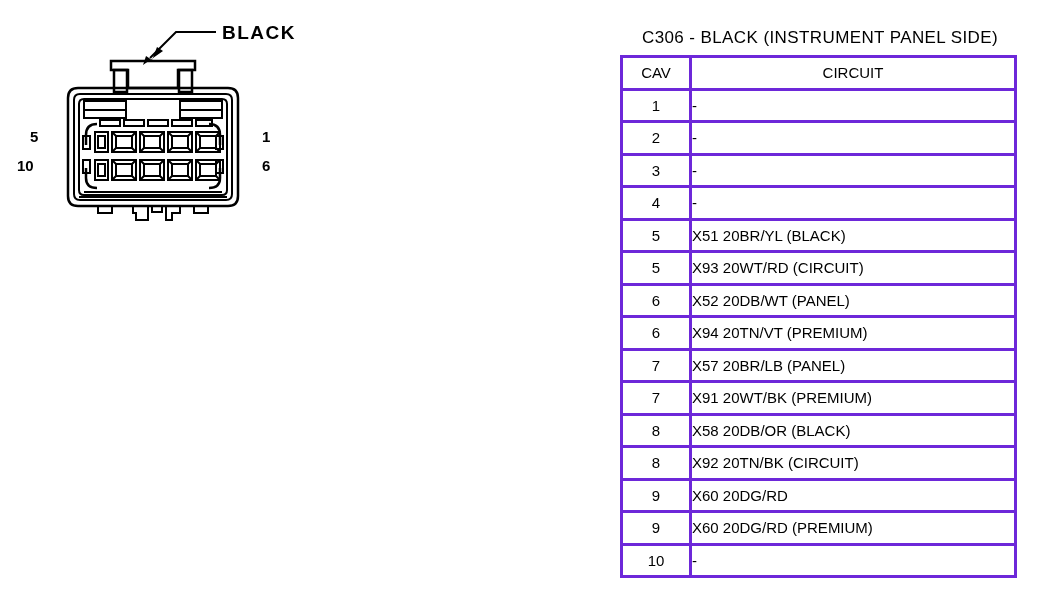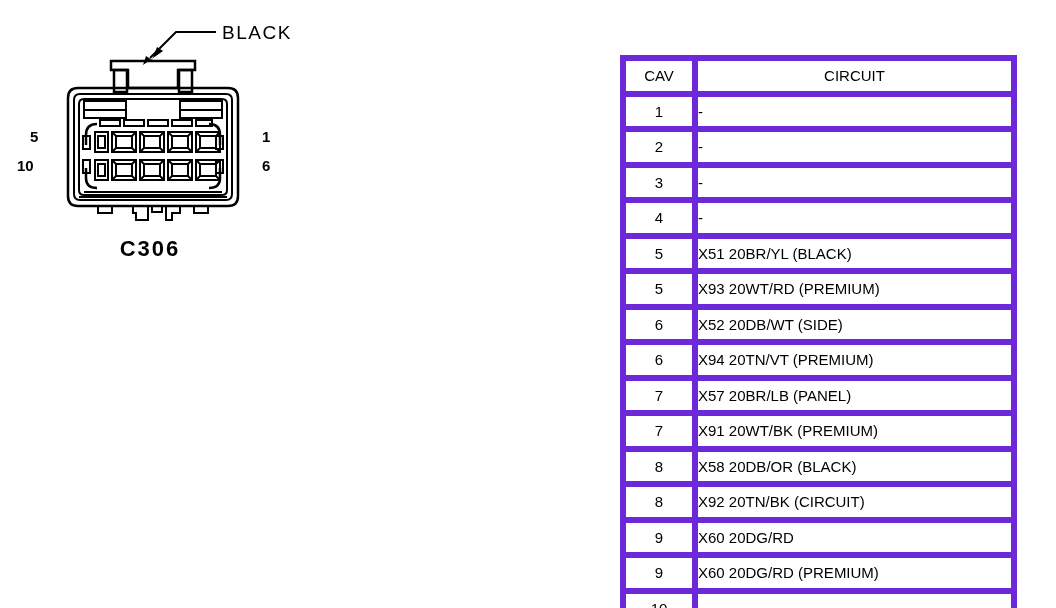--- a/index.html
+++ b/index.html
@@ -10,7 +10,7 @@
   #connector-panel{position:absolute;left:0;top:0;width:600px;height:608px;}
   #connector-svg{position:absolute;left:0;top:0;}
 
-  .blk-label{position:absolute;font-size:19px;font-weight:normal;letter-spacing:1.5px;
+  .blk-label{position:absolute;font-size:19px;font-weight:bold;letter-spacing:1.5px;
              white-space:nowrap;}
   #black-callout-label{left:222px;top:22px;}
 

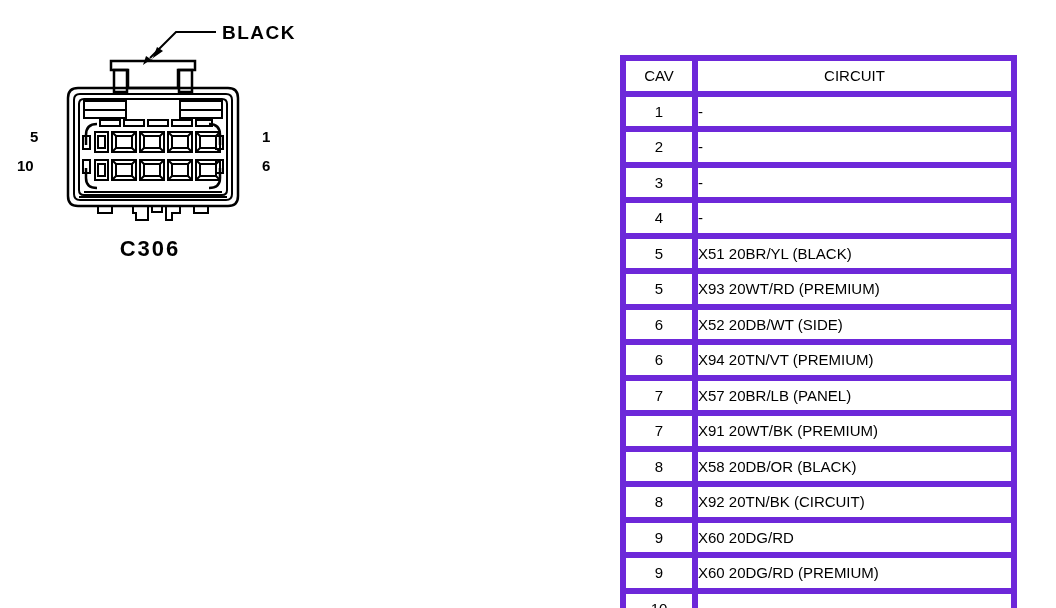--- a/index.html
+++ b/index.html
@@ -174,6 +174,7 @@
 </div>
 
 <div id="table-panel">
+  <div id="table-title">C306 - BLACK (INSTRUMENT PANEL SIDE)</div>
 
   <table id="cav-table">
     <thead>

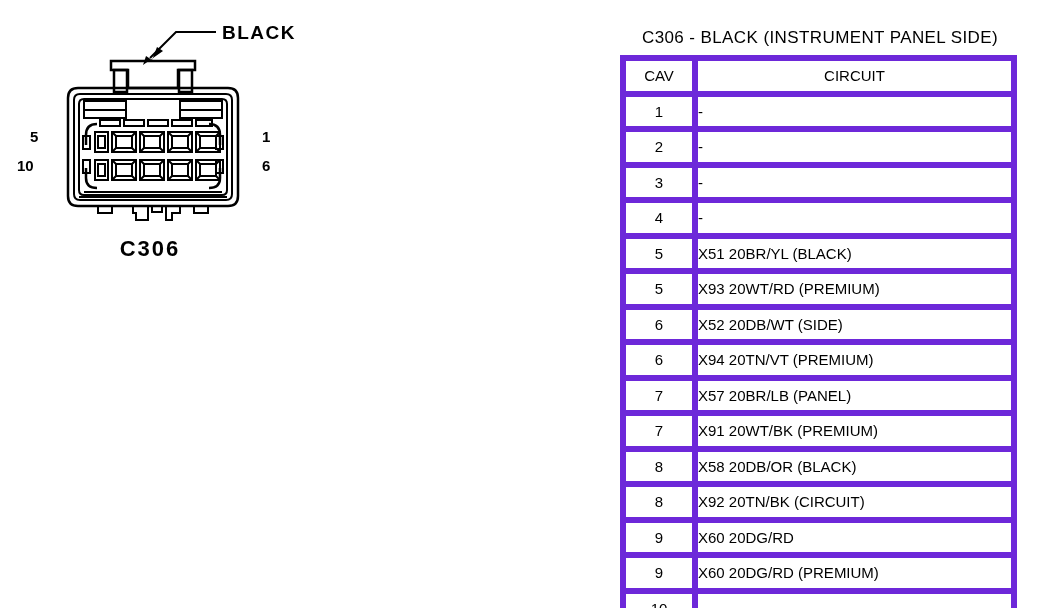--- a/index.html
+++ b/index.html
@@ -30,7 +30,7 @@
 
   #cav-table{position:absolute;left:20px;top:55px;width:397px;
              border-collapse:collapse;table-layout:fixed;}
-  #cav-table td,#cav-table th{border:6px solid #6d28d9;height:29.5px;padding:0;
+  #cav-table td,#cav-table th{border:3px solid #6d28d9;height:29.5px;padding:0;
              font-size:15px;font-weight:normal;margin-left:17px;}
   #cav-table th{font-weight:normal;}
   .col-cav{width:66px;text-align:center;}

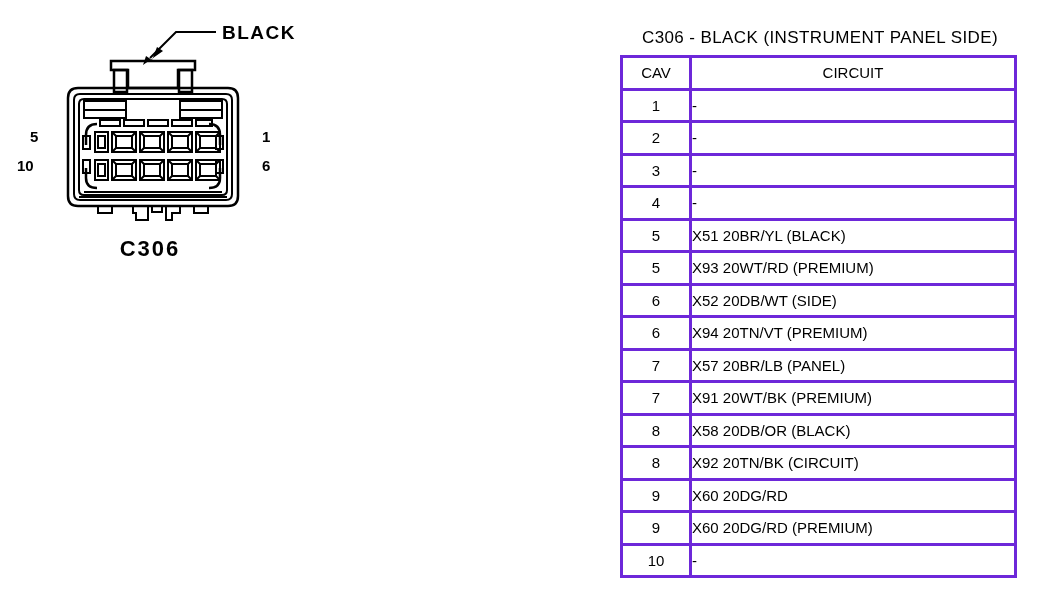--- a/index.html
+++ b/index.html
@@ -170,7 +170,6 @@
   <span class="pin-num" id="pin-label-1">1</span>
   <span class="pin-num" id="pin-label-6">6</span>
 
-  <span id="connector-name">C306</span>
 </div>
 
 <div id="table-panel">

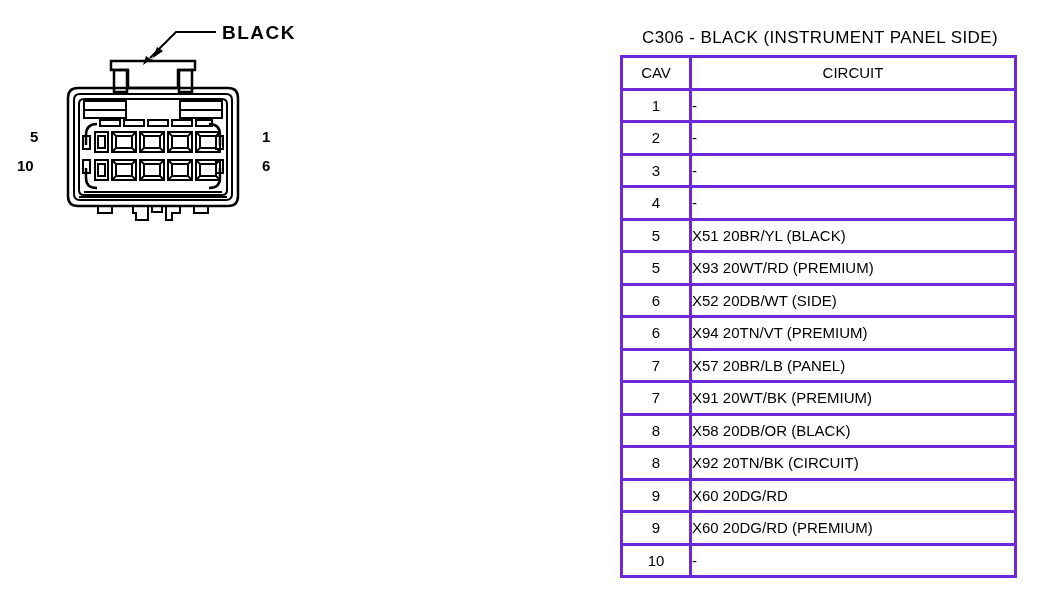--- a/index.html
+++ b/index.html
@@ -205,7 +205,7 @@
         </tr>
         <tr>
           <td class="col-cav">5</td>
-          <td class="col-circuit">X93  20WT/RD  (PREMIUM)</td>
+          <td class="col-circuit">X93  20WT/RD  (CIRCUIT)</td>
         </tr>
         <tr>
           <td class="col-cav">6</td>

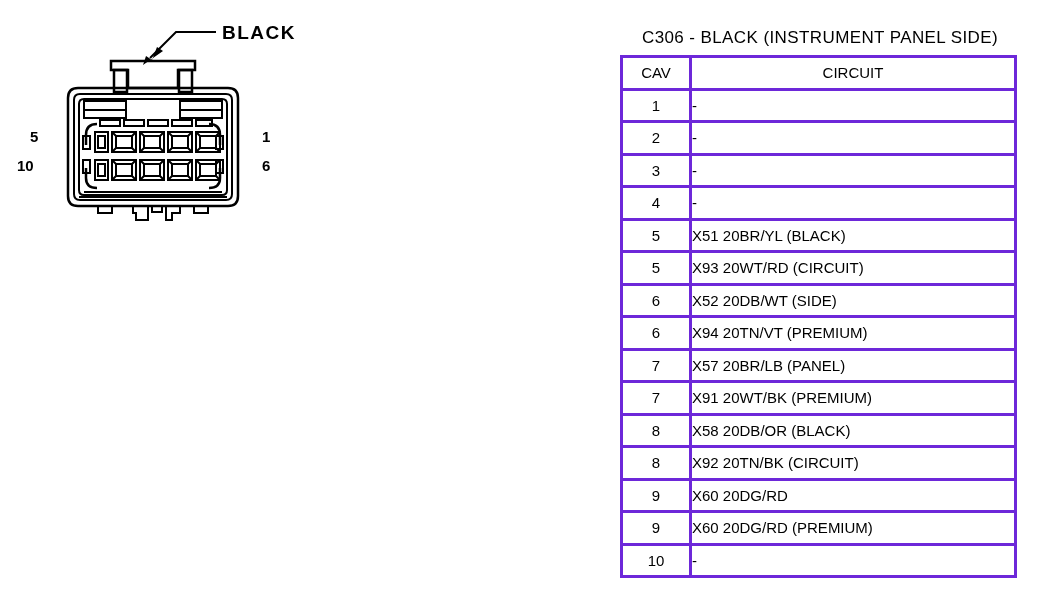--- a/index.html
+++ b/index.html
@@ -209,7 +209,7 @@
         </tr>
         <tr>
           <td class="col-cav">6</td>
-          <td class="col-circuit">X52  20DB/WT  (SIDE)</td>
+          <td class="col-circuit">X52  20DB/WT  (PANEL)</td>
         </tr>
         <tr>
           <td class="col-cav">6</td>

